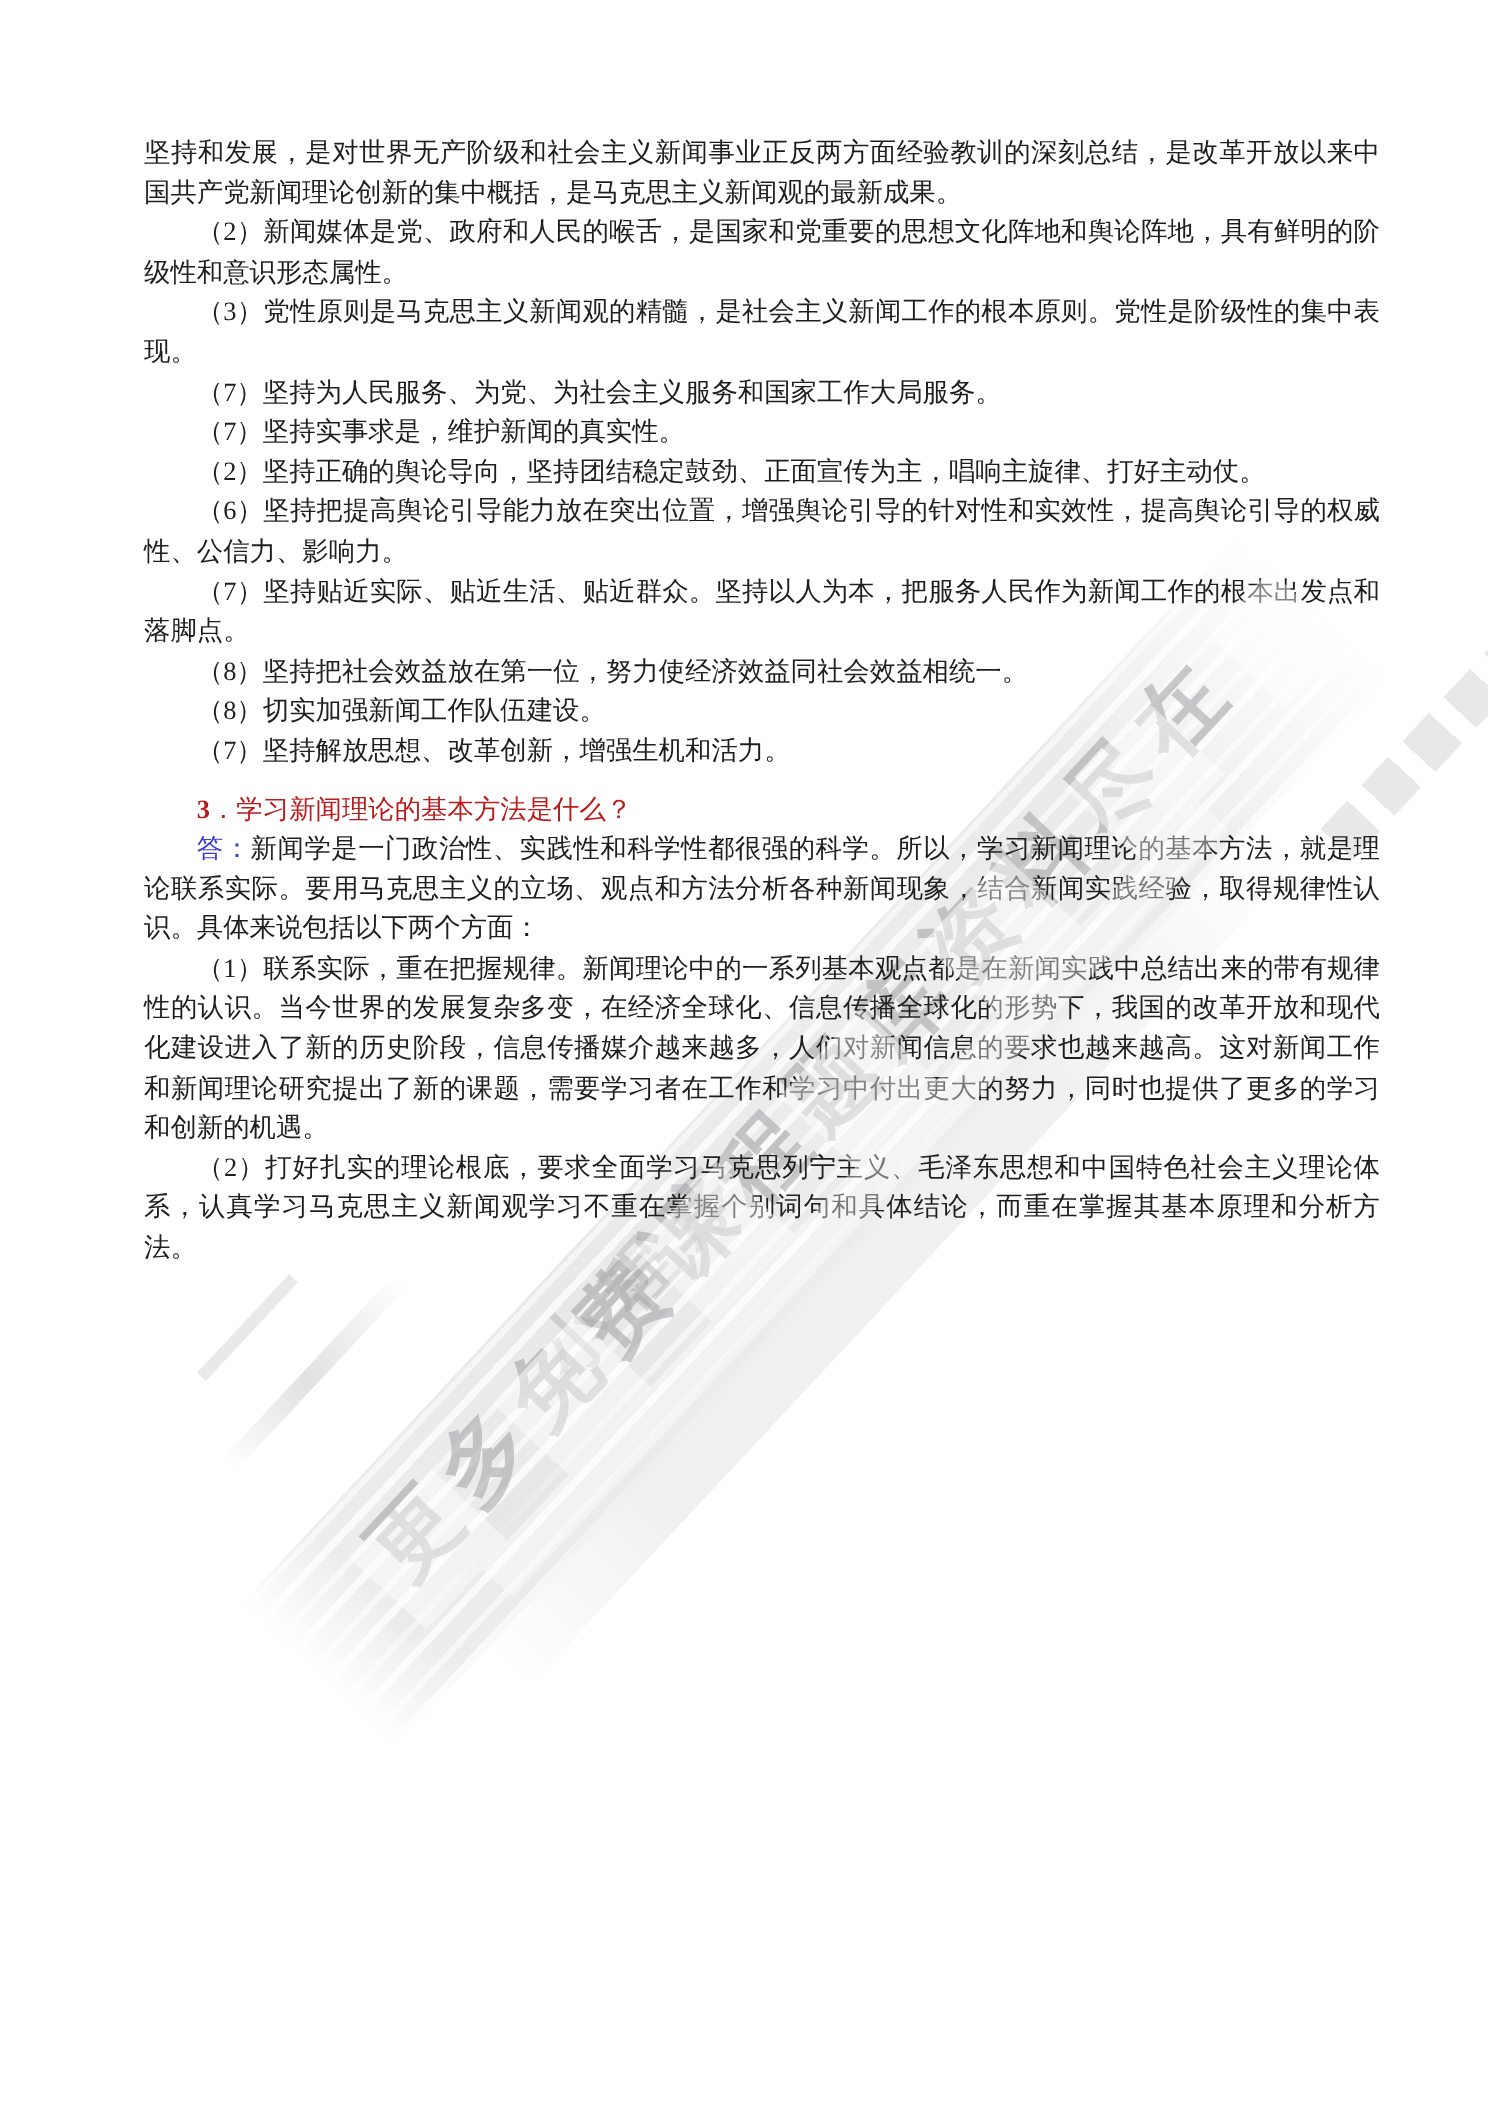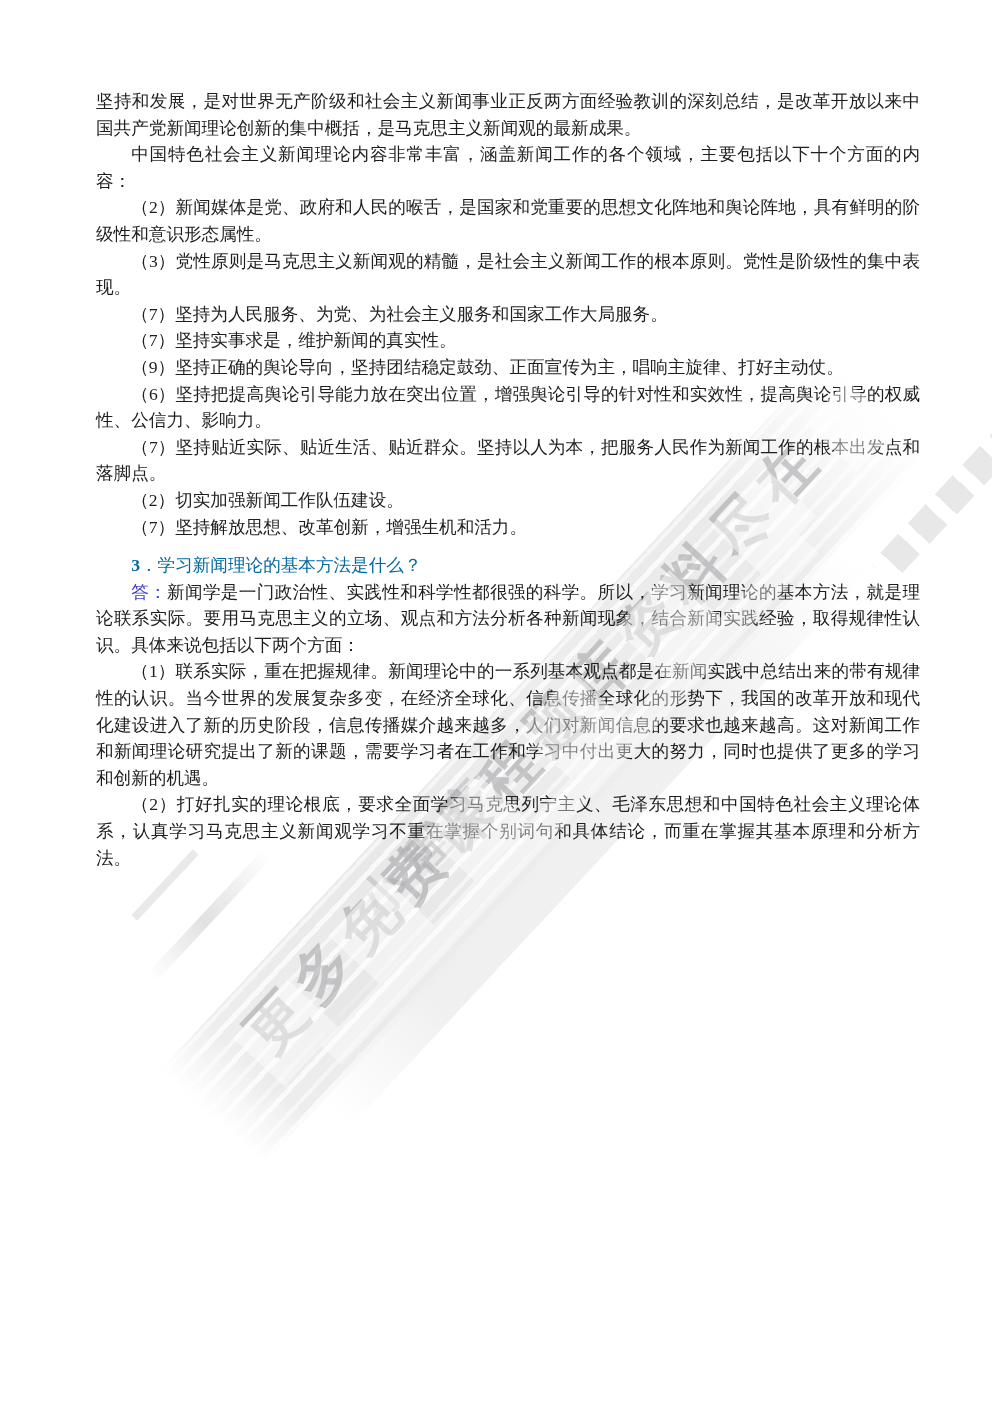--- a/index.html
+++ b/index.html
@@ -126,7 +126,6 @@
 
   <div class="content">
     <p class="para">坚持和发展，是对世界无产阶级和社会主义新闻事业正反两方面经验教训的深刻总结，是改革开放以来中国共产党新闻理论创新的集中概括，是马克思主义新闻观的最新成果。</p>
-    <p class="para indent">中国特色社会主义新闻理论内容非常丰富，涵盖新闻工作的各个领域，主要包括以下十个方面的内容：</p>
     <p class="para indent">（2）新闻媒体是党、政府和人民的喉舌，是国家和党重要的思想文化阵地和舆论阵地，具有鲜明的阶级性和意识形态属性。</p>
     <p class="para indent">（3）党性原则是马克思主义新闻观的精髓，是社会主义新闻工作的根本原则。党性是阶级性的集中表现。</p>
     <p class="para indent">（7）坚持为人民服务、为党、为社会主义服务和国家工作大局服务。</p>

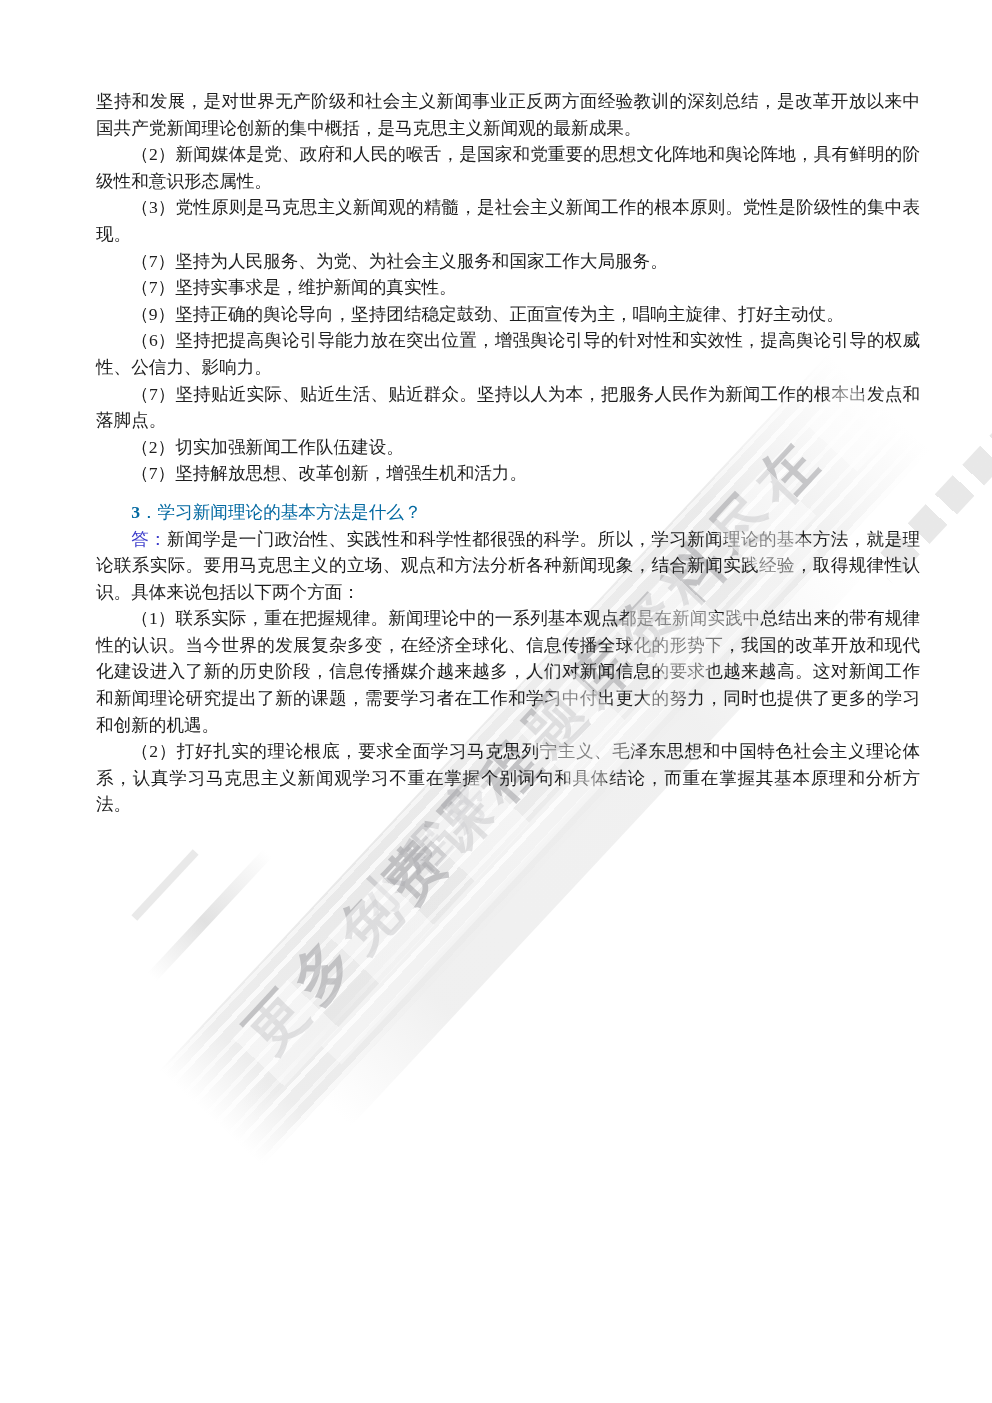--- a/index.html
+++ b/index.html
@@ -130,7 +130,7 @@
     <p class="para indent">（3）党性原则是马克思主义新闻观的精髓，是社会主义新闻工作的根本原则。党性是阶级性的集中表现。</p>
     <p class="para indent">（7）坚持为人民服务、为党、为社会主义服务和国家工作大局服务。</p>
     <p class="para indent">（7）坚持实事求是，维护新闻的真实性。</p>
-    <p class="para indent">（9）坚持正确的舆论导向，坚持团结稳定鼓劲、正面宣传为主，唱响主旋律、打好主动仗。</p>
+    <p class="para indent">（2）坚持正确的舆论导向，坚持团结稳定鼓劲、正面宣传为主，唱响主旋律、打好主动仗。</p>
     <p class="para indent">（6）坚持把提高舆论引导能力放在突出位置，增强舆论引导的针对性和实效性，提高舆论引导的权威性、公信力、影响力。</p>
     <p class="para indent">（7）坚持贴近实际、贴近生活、贴近群众。坚持以人为本，把服务人民作为新闻工作的根本出发点和落脚点。</p>
     <p class="para indent">（2）切实加强新闻工作队伍建设。</p>

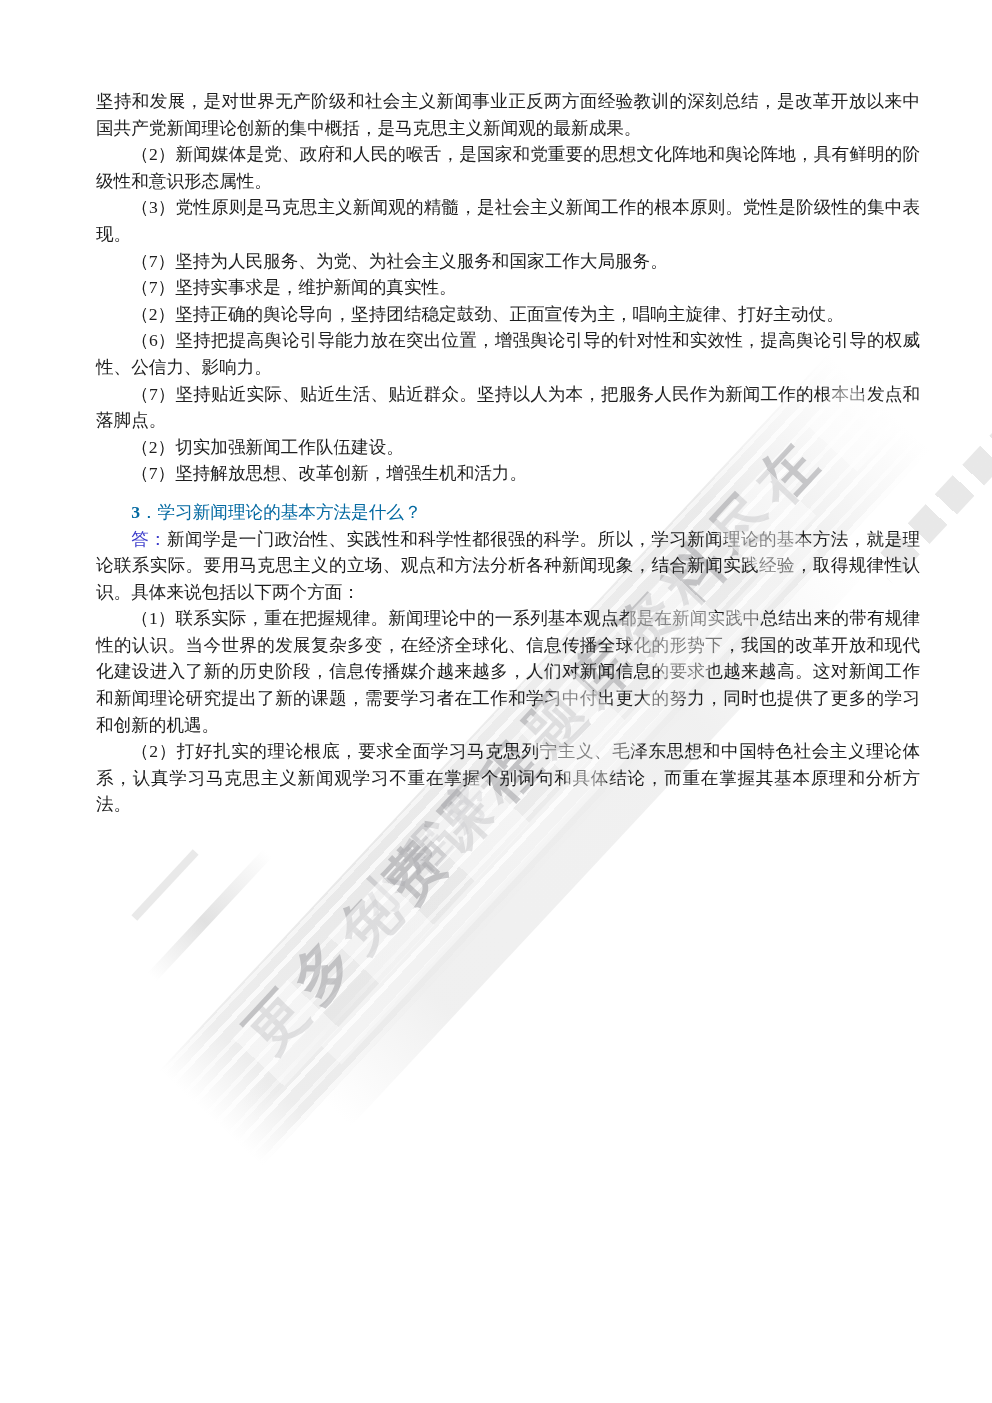--- a/index.html
+++ b/index.html
@@ -133,6 +133,7 @@
     <p class="para indent">（2）坚持正确的舆论导向，坚持团结稳定鼓劲、正面宣传为主，唱响主旋律、打好主动仗。</p>
     <p class="para indent">（6）坚持把提高舆论引导能力放在突出位置，增强舆论引导的针对性和实效性，提高舆论引导的权威性、公信力、影响力。</p>
     <p class="para indent">（7）坚持贴近实际、贴近生活、贴近群众。坚持以人为本，把服务人民作为新闻工作的根本出发点和落脚点。</p>
+    <p class="para indent">（8）坚持把社会效益放在第一位，努力使经济效益同社会效益相统一。</p>
     <p class="para indent">（2）切实加强新闻工作队伍建设。</p>
     <p class="para indent">（7）坚持解放思想、改革创新，增强生机和活力。</p>
 

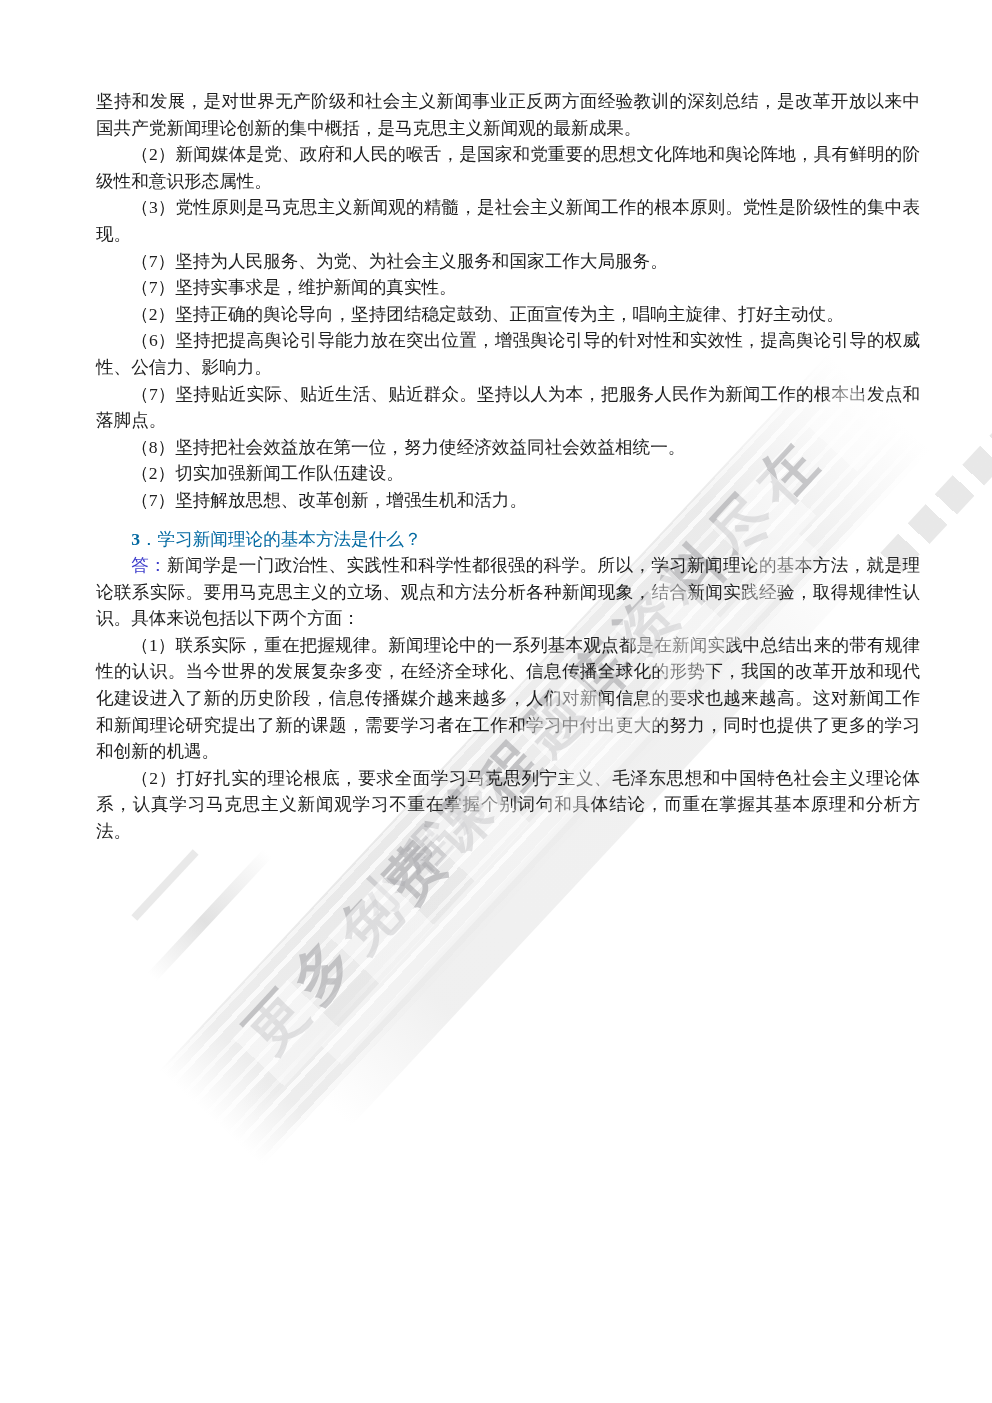--- a/index.html
+++ b/index.html
@@ -134,7 +134,7 @@
     <p class="para indent">（6）坚持把提高舆论引导能力放在突出位置，增强舆论引导的针对性和实效性，提高舆论引导的权威性、公信力、影响力。</p>
     <p class="para indent">（7）坚持贴近实际、贴近生活、贴近群众。坚持以人为本，把服务人民作为新闻工作的根本出发点和落脚点。</p>
     <p class="para indent">（8）坚持把社会效益放在第一位，努力使经济效益同社会效益相统一。</p>
-    <p class="para indent">（2）切实加强新闻工作队伍建设。</p>
+    <p class="para indent">（8）切实加强新闻工作队伍建设。</p>
     <p class="para indent">（7）坚持解放思想、改革创新，增强生机和活力。</p>
 
     <p class="question-heading"><span class="qnum">3</span><span>．</span><span>学习新闻理论的基本方法是什么？</span></p>

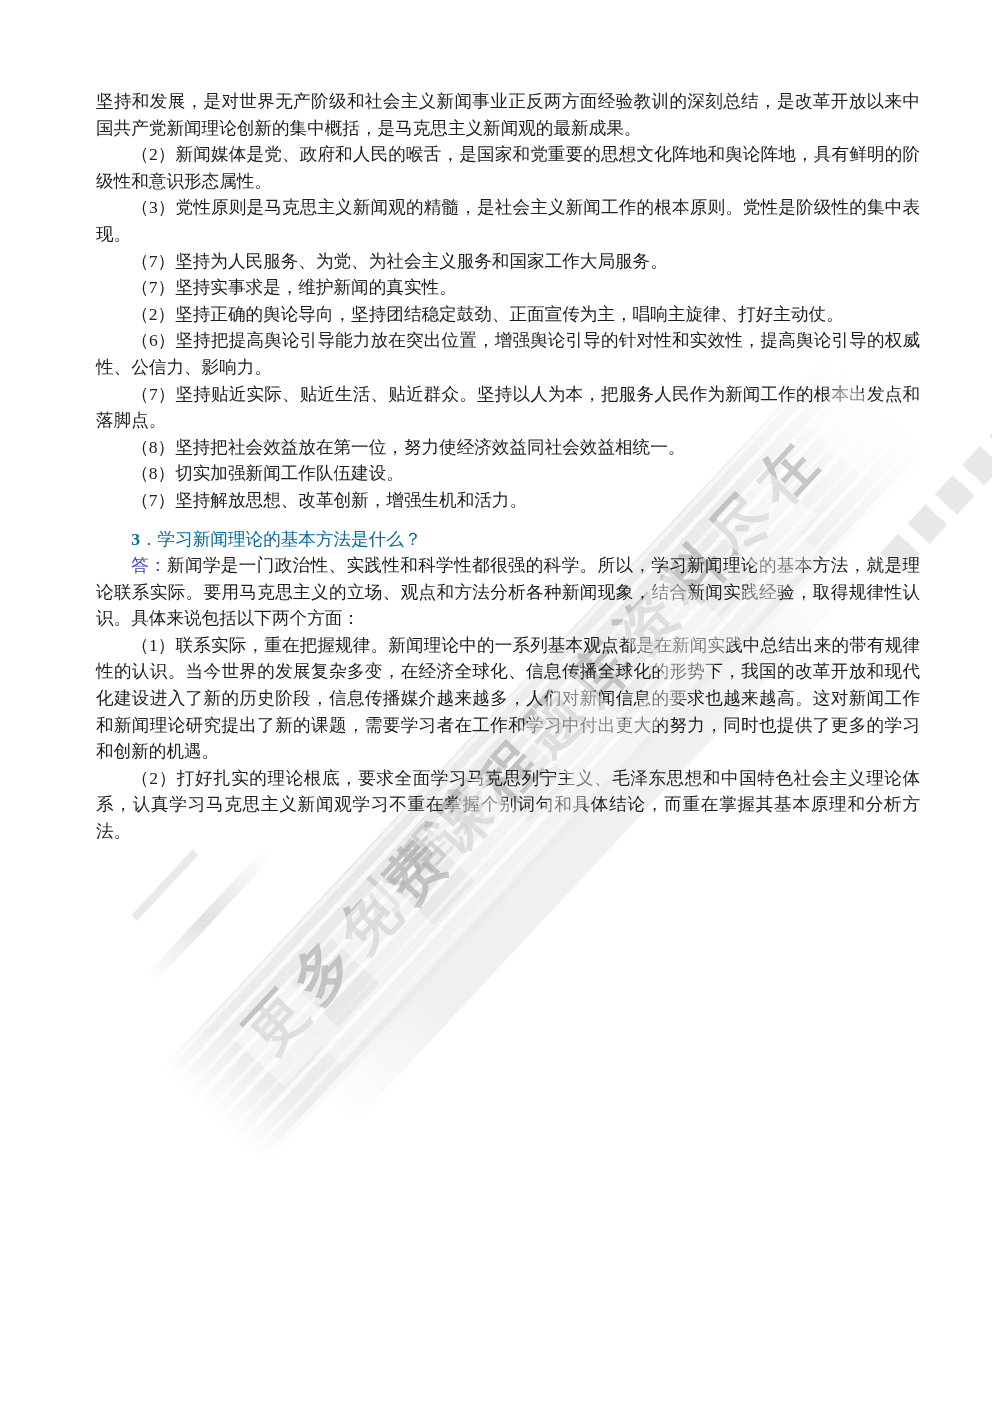--- a/index.html
+++ b/index.html
@@ -103,7 +103,7 @@
   .content p { margin: 0; padding: 0; font-family: Liberation Serif, serif; }
   .indent { text-indent: 2em; }
   .question-heading {
-    color: #0369a1;
+    color: #b91c1c;
     margin-top: 12px !important;
     text-indent: 2em;
   }

